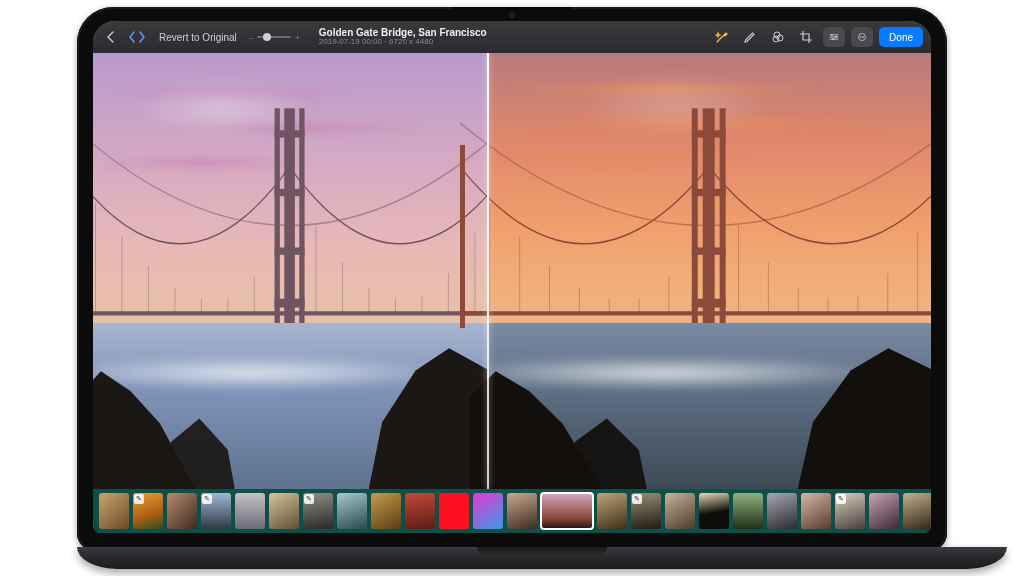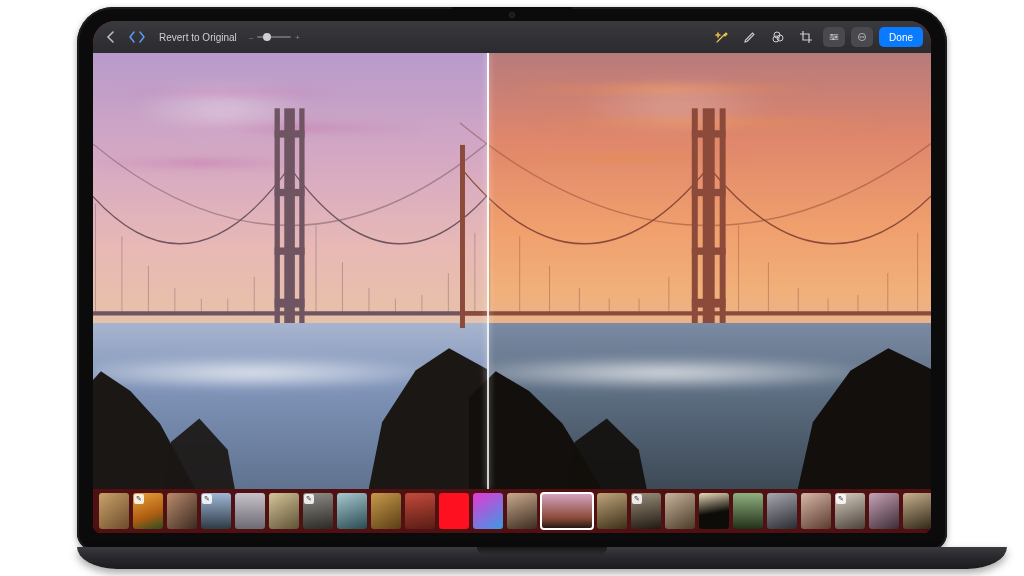--- a/index.html
+++ b/index.html
@@ -33,7 +33,7 @@
   }
   .screen {
     width: 100%; height: 100%;
-    background: #b91c1c;
+    background: #14b8a6;
     border-radius: 22px 22px 8px 8px;
     overflow: hidden;
     position: relative;

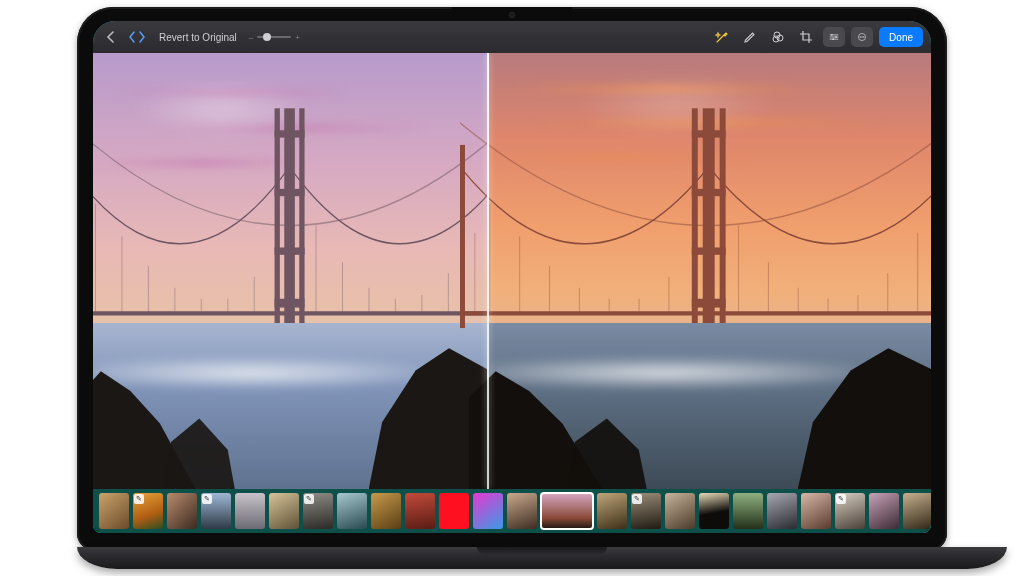--- a/index.html
+++ b/index.html
@@ -194,6 +194,10 @@
               <div class="knob"></div>
             </div>
           <span style="font-size:8px;color:#8a8a8e">+</span>
+        </div>
+        <div class="title-block">
+          <span class="t1">Golden Gate Bridge, San Francisco</span>
+          <span class="t2">2019-07-19 00:00 · 6720 x 4480</span>
         </div>
 
         <div class="spacer"></div>

